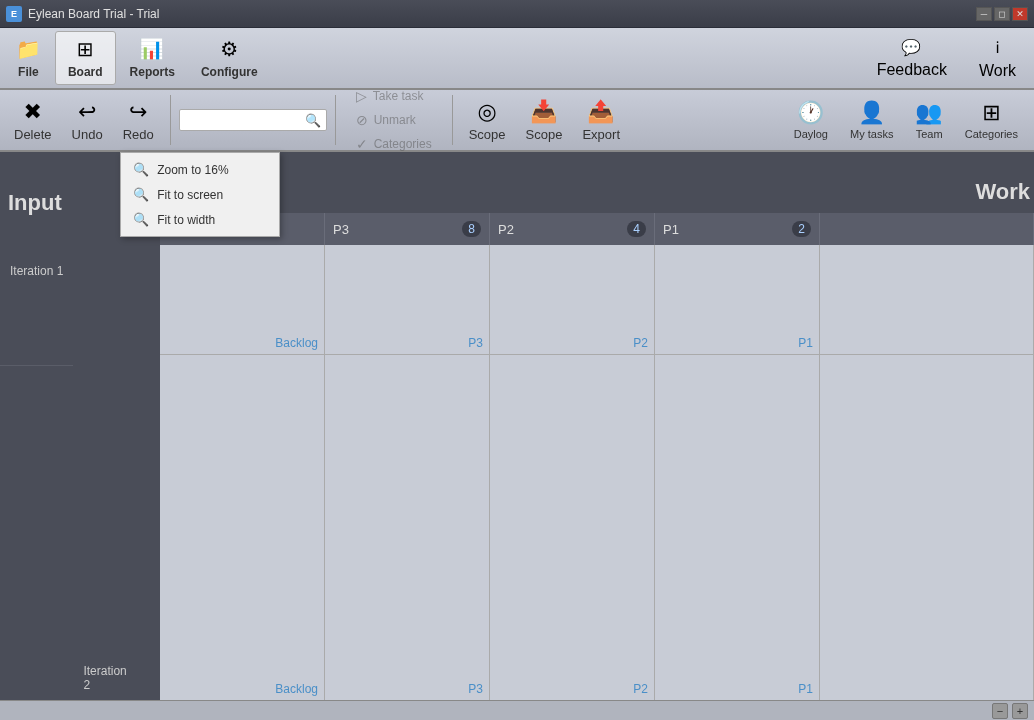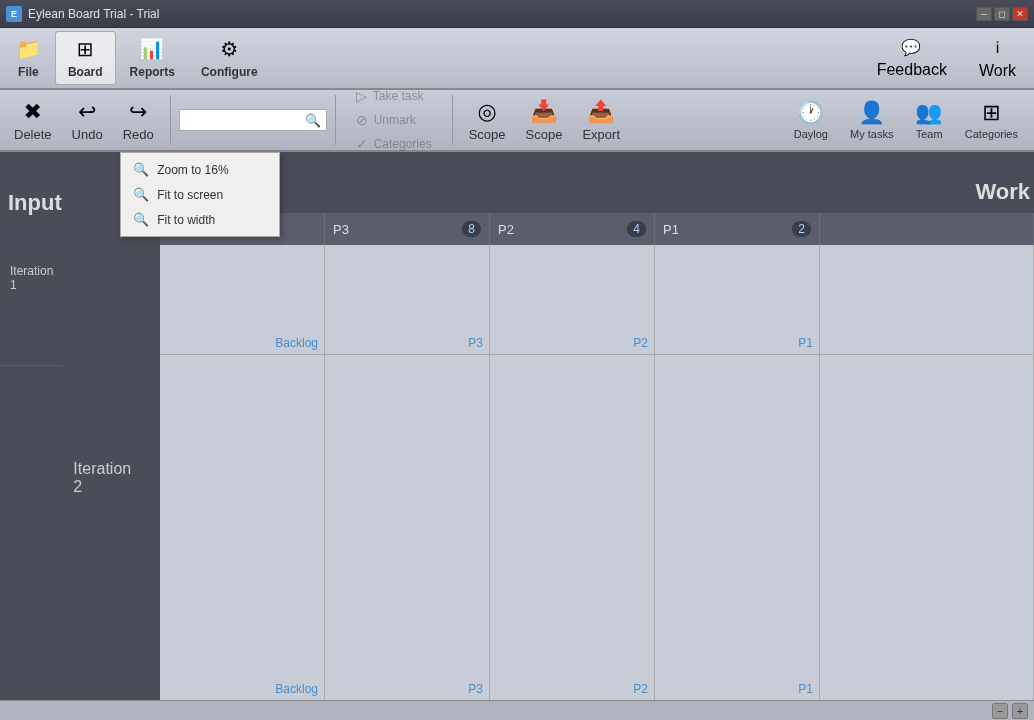--- a/index.html
+++ b/index.html
@@ -370,7 +370,7 @@
       <div style="height:110px; display:flex; align-items:flex-start; padding:8px 10px; border-bottom:1px solid #5a5d68; color:#ccc; font-size:12px;">
         <span>Iteration 1</span>
       </div>
-      <div style="flex:1; display:flex; align-items:center; padding:8px 10px; color:#ccc; font-size:16px;">
+      <div style="flex:1; display:flex; align-items:flex-end; padding:8px 10px; color:#ccc; font-size:12px;">
         <span>Iteration 2</span>
       </div>
     </div>

